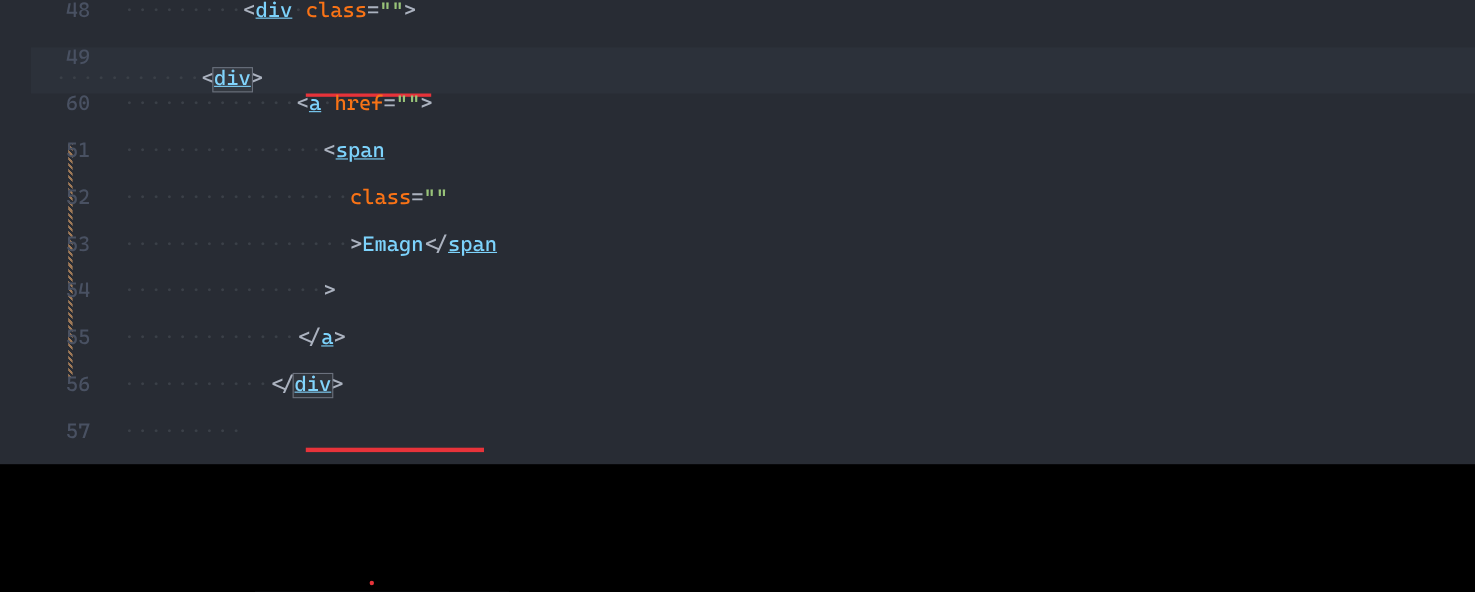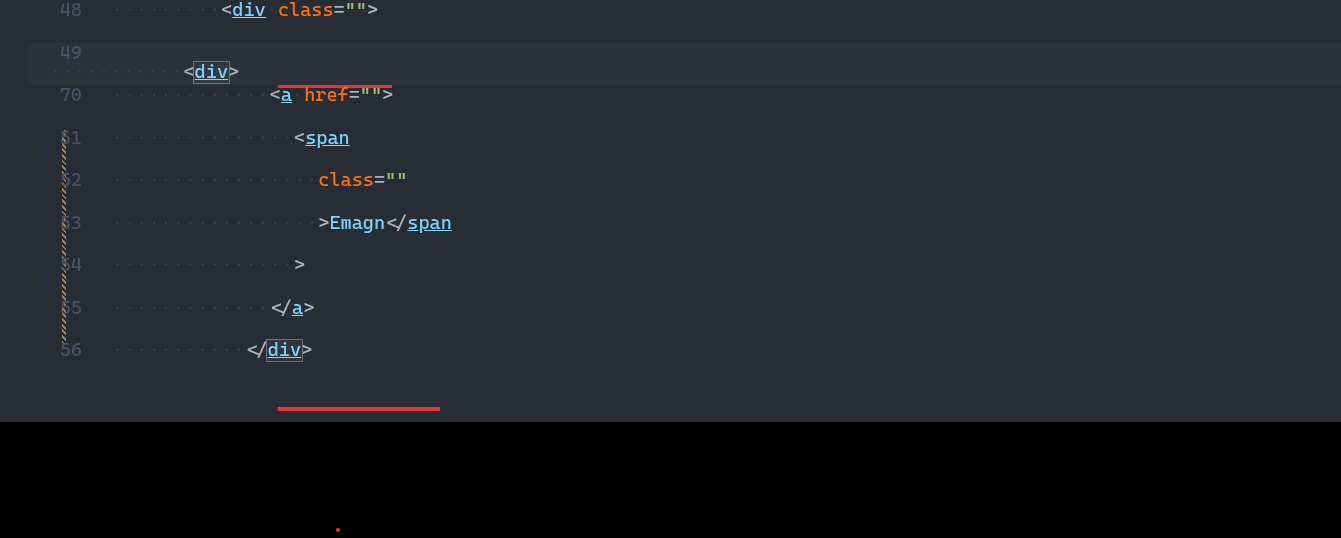--- a/index.html
+++ b/index.html
@@ -108,7 +108,7 @@
   </div>
 
   <div class="line">
-    <div class="gutter">70</div>
+    <div class="gutter">60</div>
     <div class="code"><span class="ws">·············</span><span class="punc">&lt;</span><span class="tag">a</span><span class="ws">·</span><span class="attr">href</span><span class="punc">=</span><span class="str">"</span><span class="str">"</span><span class="punc">&gt;</span></div>
   </div>
 

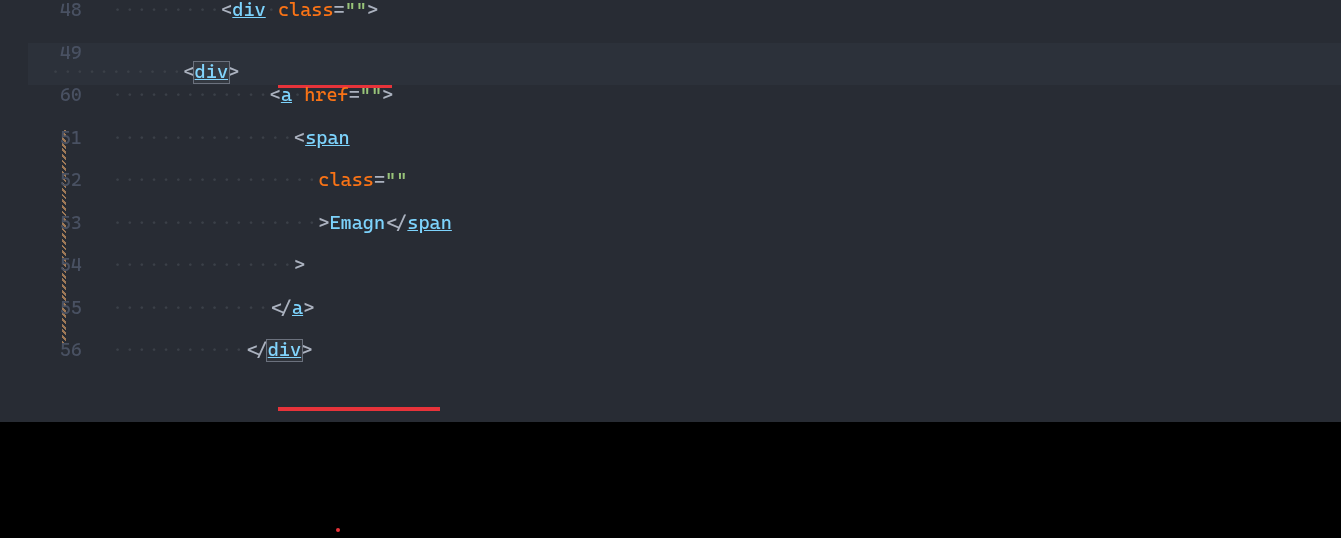--- a/index.html
+++ b/index.html
@@ -142,6 +142,10 @@
     <div class="code"><span class="ws">···········</span><span class="punc">&lt;/</span><span class="tag mh">div</span><span class="punc">&gt;</span></div>
   </div>
 
+  <div class="line">
+    <div class="gutter">57</div>
+    <div class="code"><span class="ws">·········</span></div>
+  </div>
 
 </div>
 

